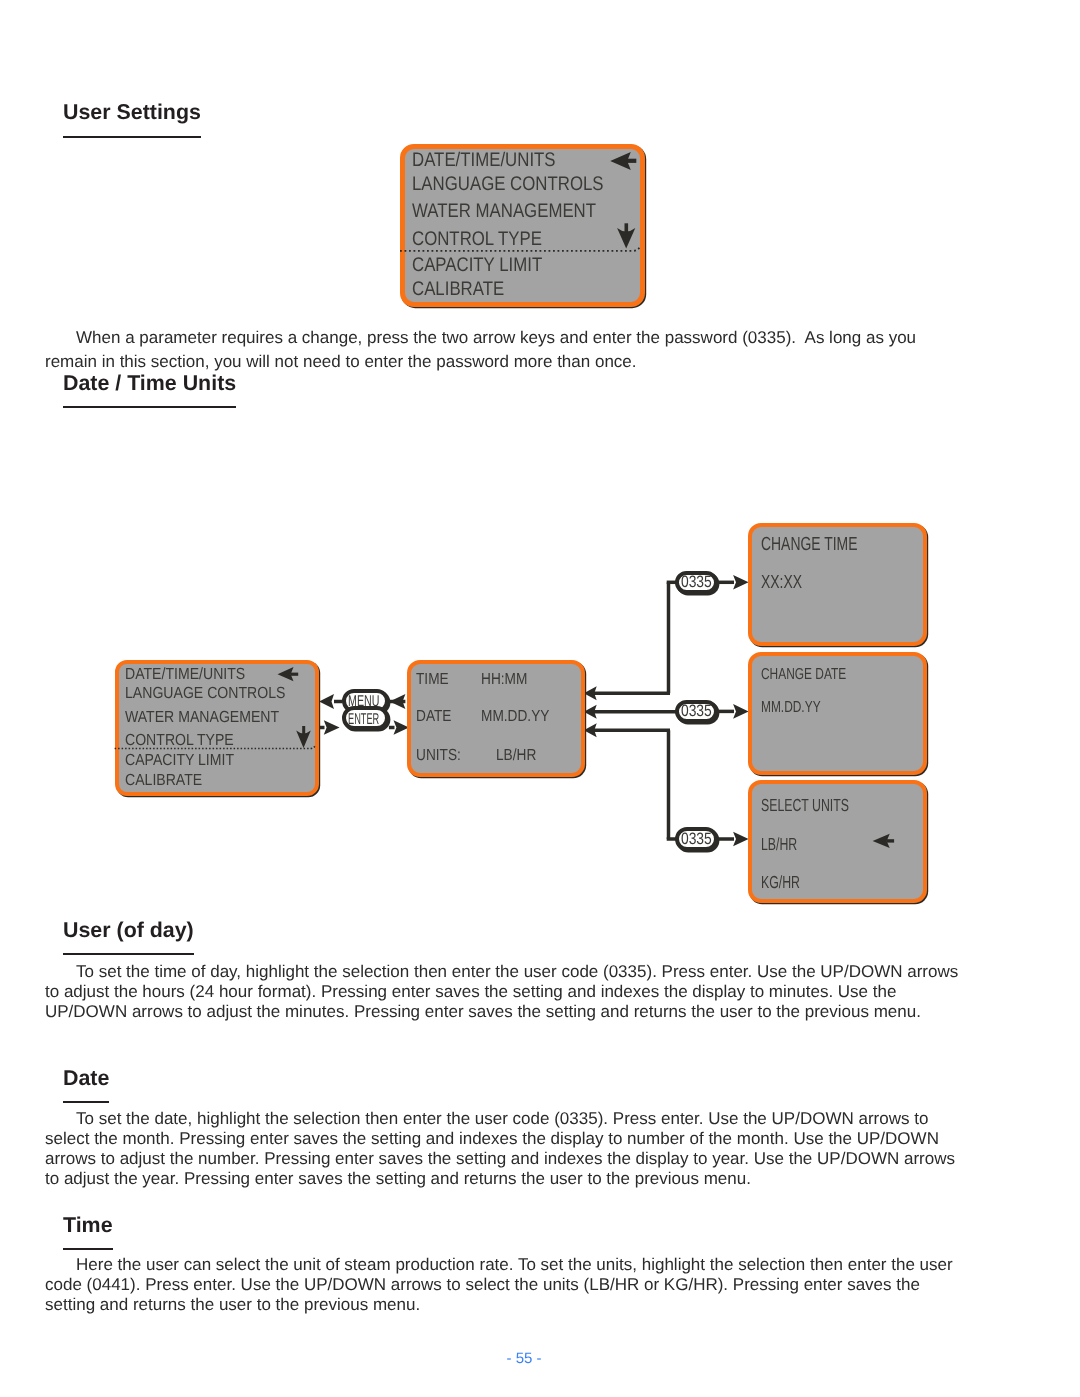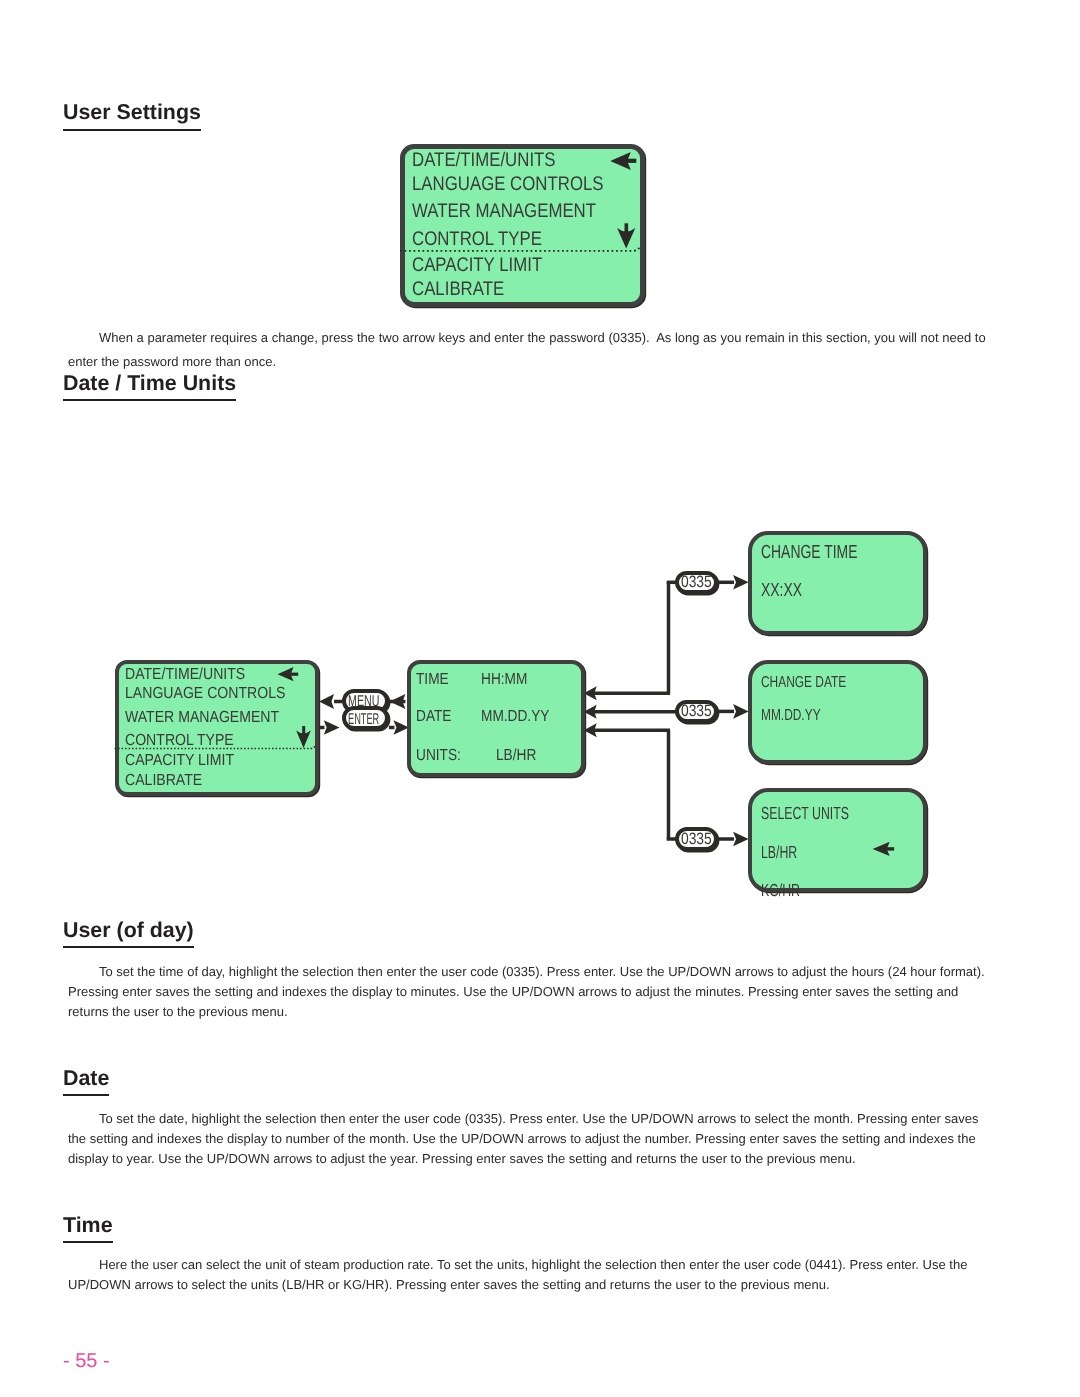--- a/index.html
+++ b/index.html
@@ -22,7 +22,7 @@
   h2.sec > span{
     display:inline-block;
     border-bottom:2.1px solid #231f20;
-    padding-bottom:5px;
+    padding-bottom:12px;
   }
   p.body{
     position:absolute;margin:0;padding:0;

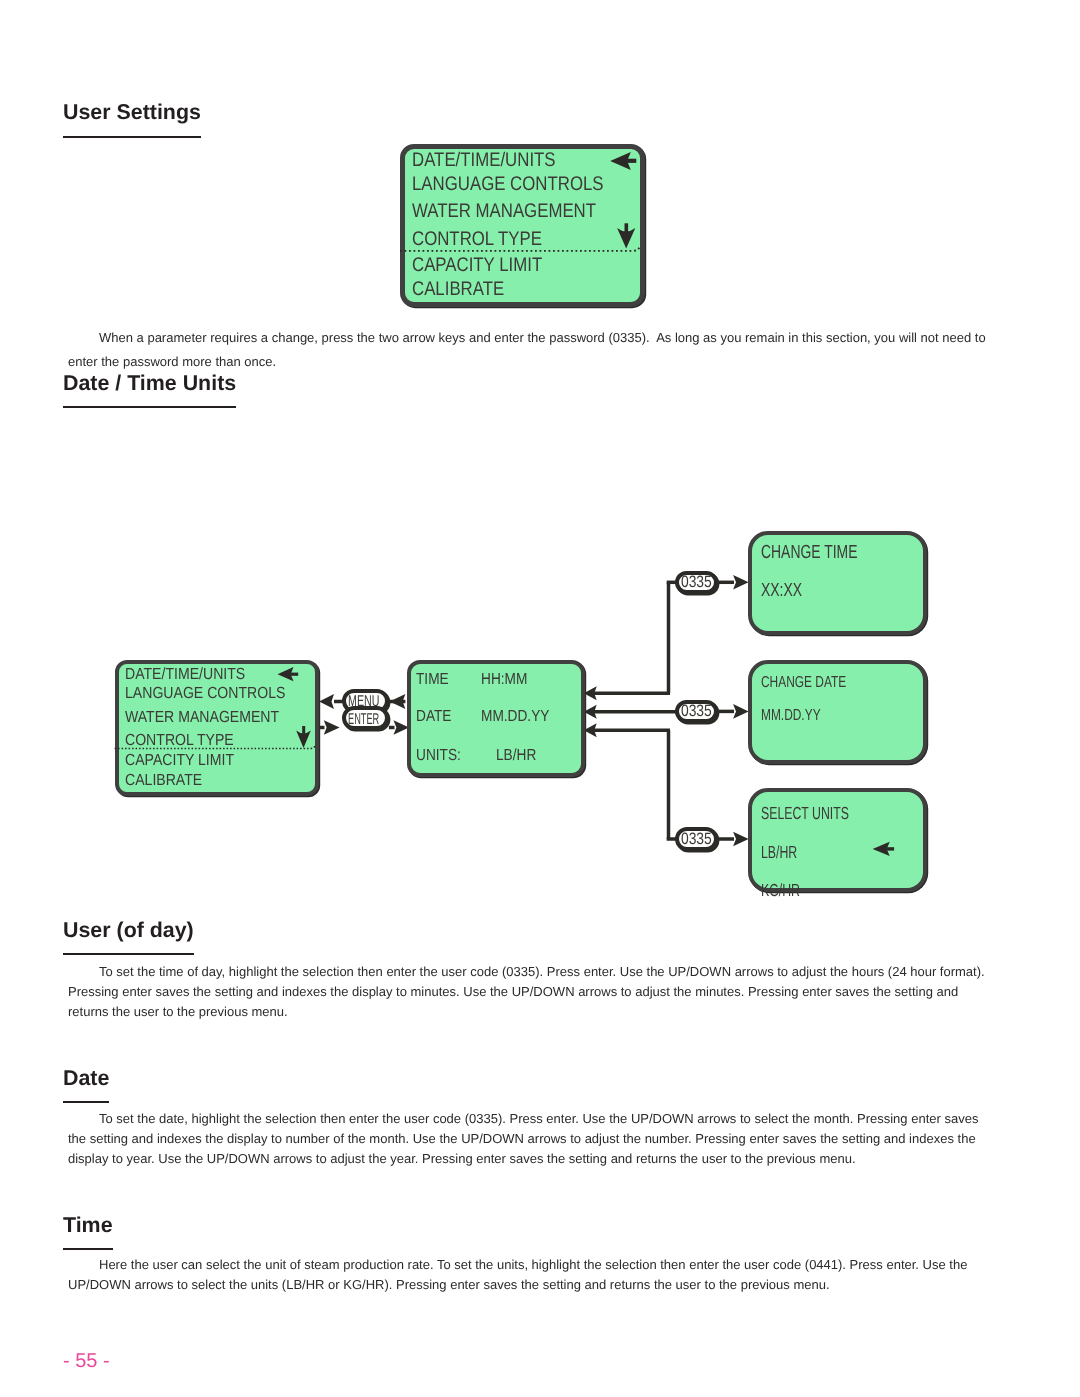--- a/index.html
+++ b/index.html
@@ -41,8 +41,8 @@
   .lcd{
     position:absolute;
     box-sizing:border-box;
-    background:#86efac;
-    border:4px solid #404040;
+    background:#a3a3a3;
+    border:4px solid #f97316;
     border-radius:12px;
     text-align:right;
   }

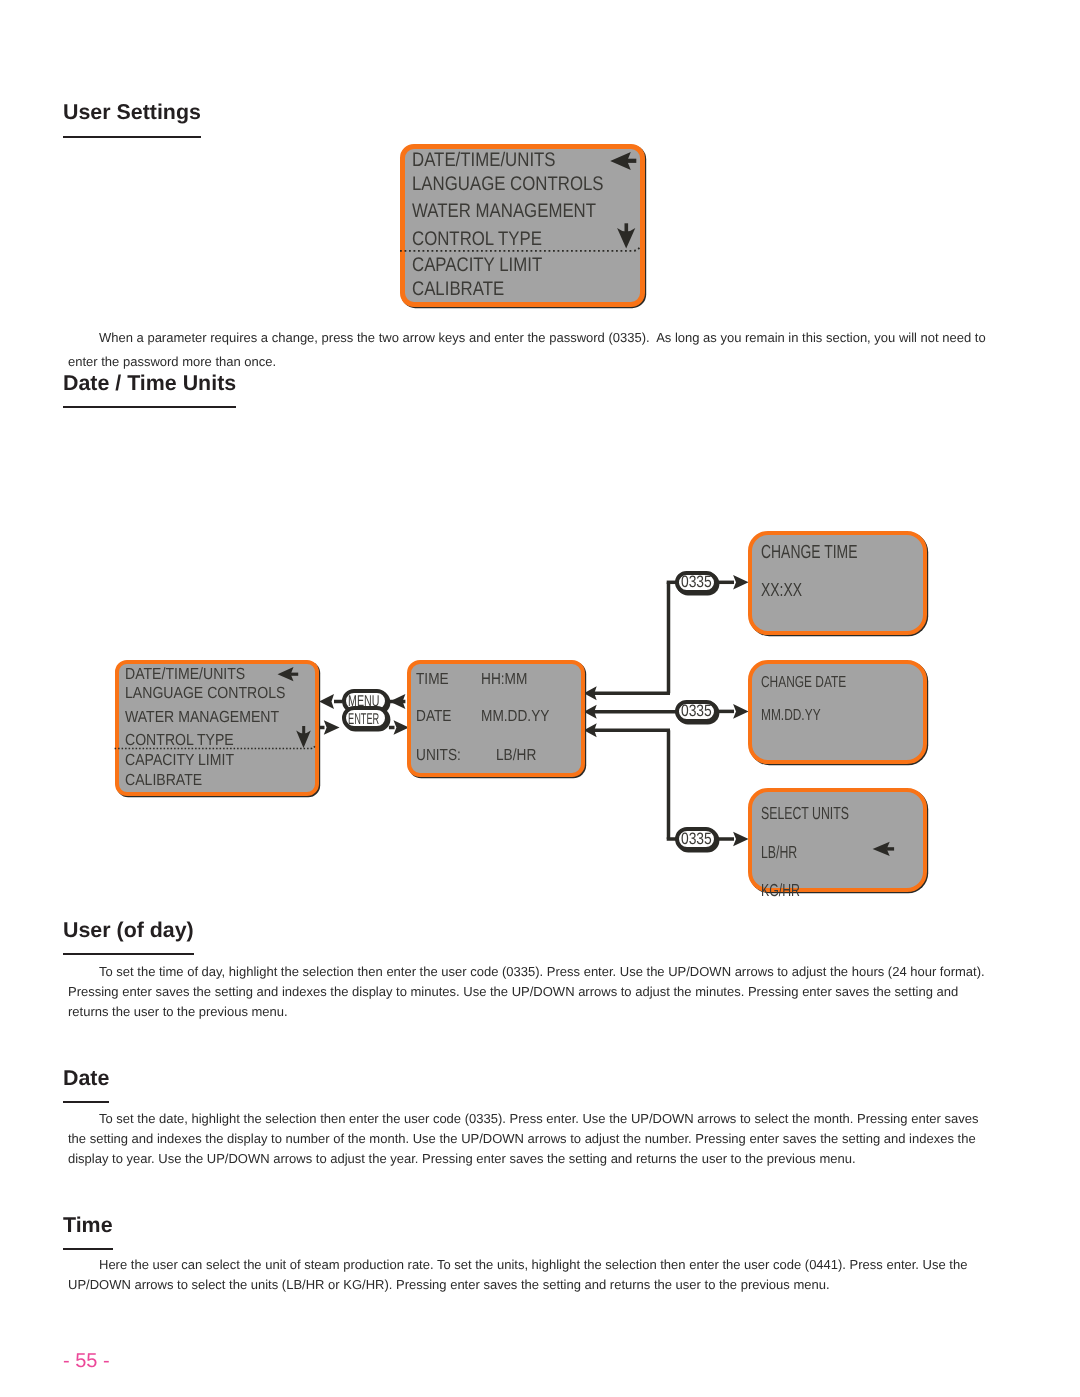--- a/index.html
+++ b/index.html
@@ -26,8 +26,8 @@
   }
   p.body{
     position:absolute;margin:0;padding:0;
-    width:922px;left:68px;
-    font-size:13px;line-height:20.1px;
+    width:922px;left:45px;
+    font-size:17px;line-height:20.1px;
     text-indent:31px;
     text-align:left;color:#2b2b2b;
     white-space:pre-wrap;

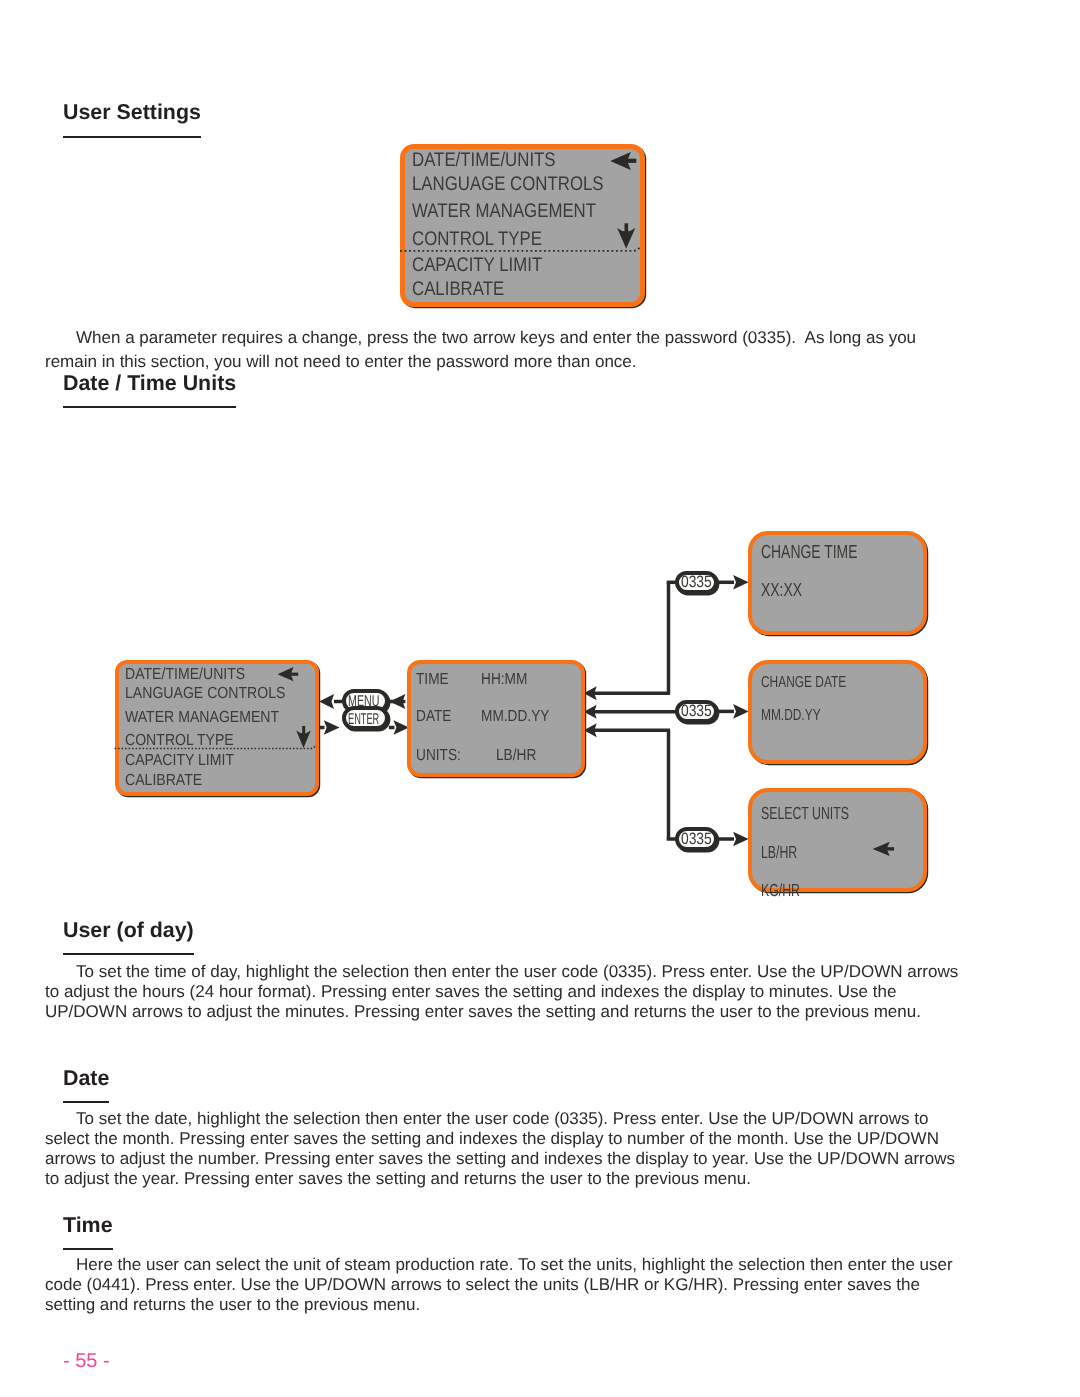--- a/index.html
+++ b/index.html
@@ -124,10 +124,9 @@
 
   
   #pnl1,#pnl2,#pnl3{
-    left:748.3px;width:178.7px;height:104px;
-    border-width:4.4px;border-radius:20px;
-    box-shadow:1.2px 1.2px 0 0 #2b2a26;
-    margin-top:8px;
+    left:748.3px;width:178.7px;height:123px;
+    border-width:4.4px;border-radius:13px;
+    box-shadow:1.2px 1.2px 0 0 #2b2a26;
   }
   #pnl1{top:523px;}
   #pnl2{top:652px;}

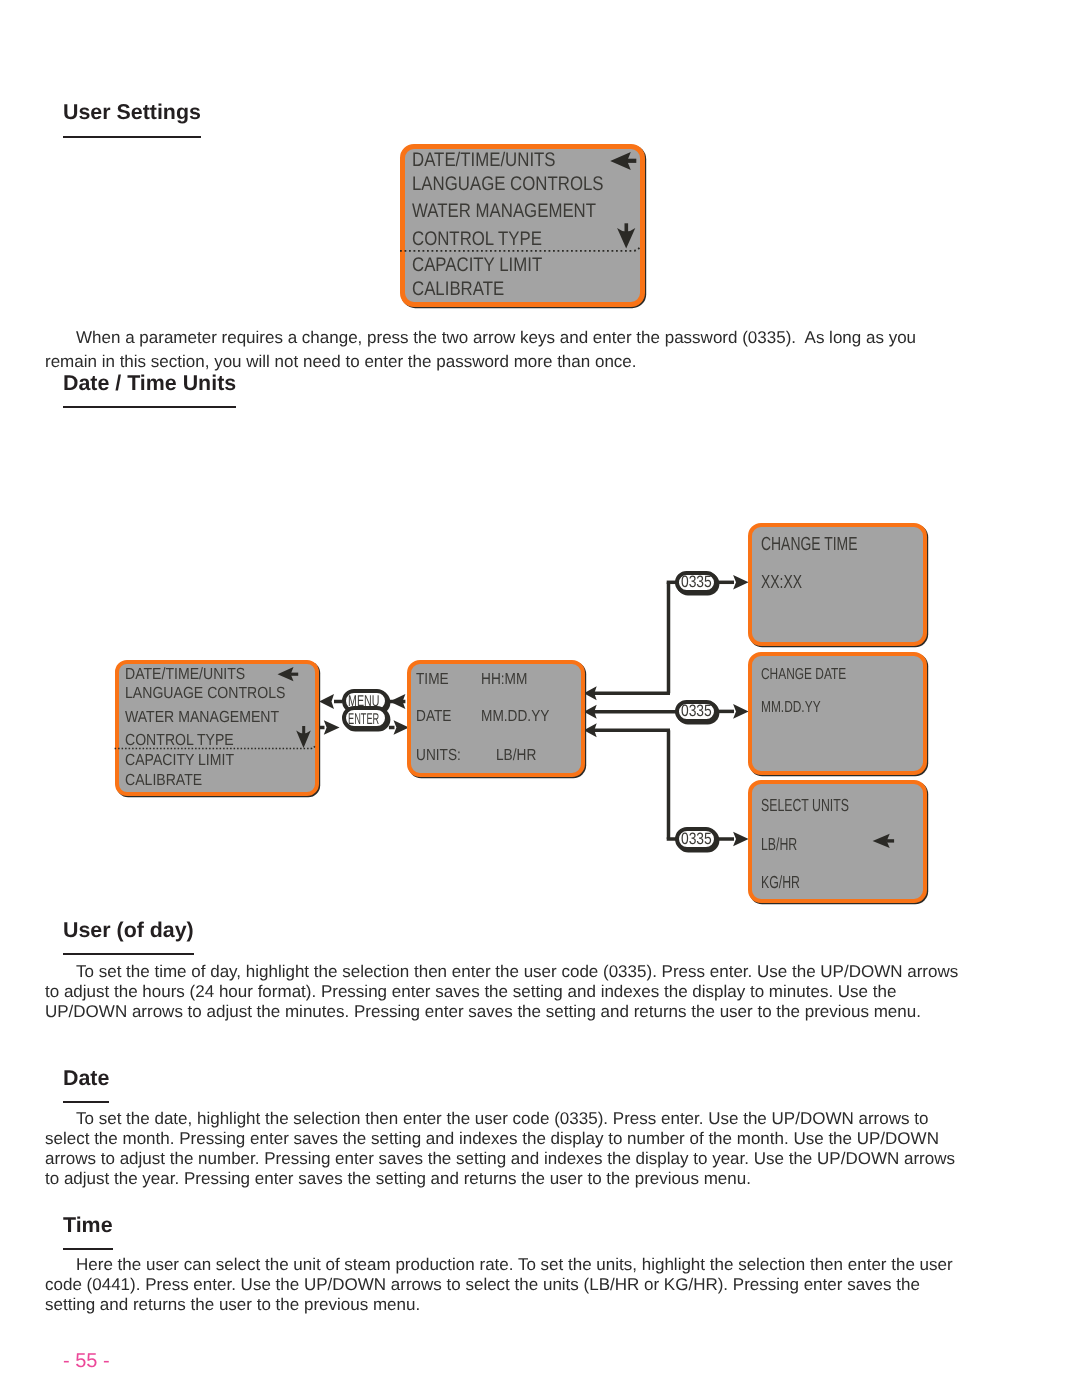--- a/index.html
+++ b/index.html
@@ -33,8 +33,8 @@
     white-space:pre-wrap;
   }
   .pageno{
-    position:absolute;font-size:20px;line-height:1;color:#ec4899;
-    width:922px;left:63px;
+    position:absolute;font-size:15px;line-height:1;color:#3b82f6;
+    width:922px;left:63px;text-align:center;
   }
 
   

